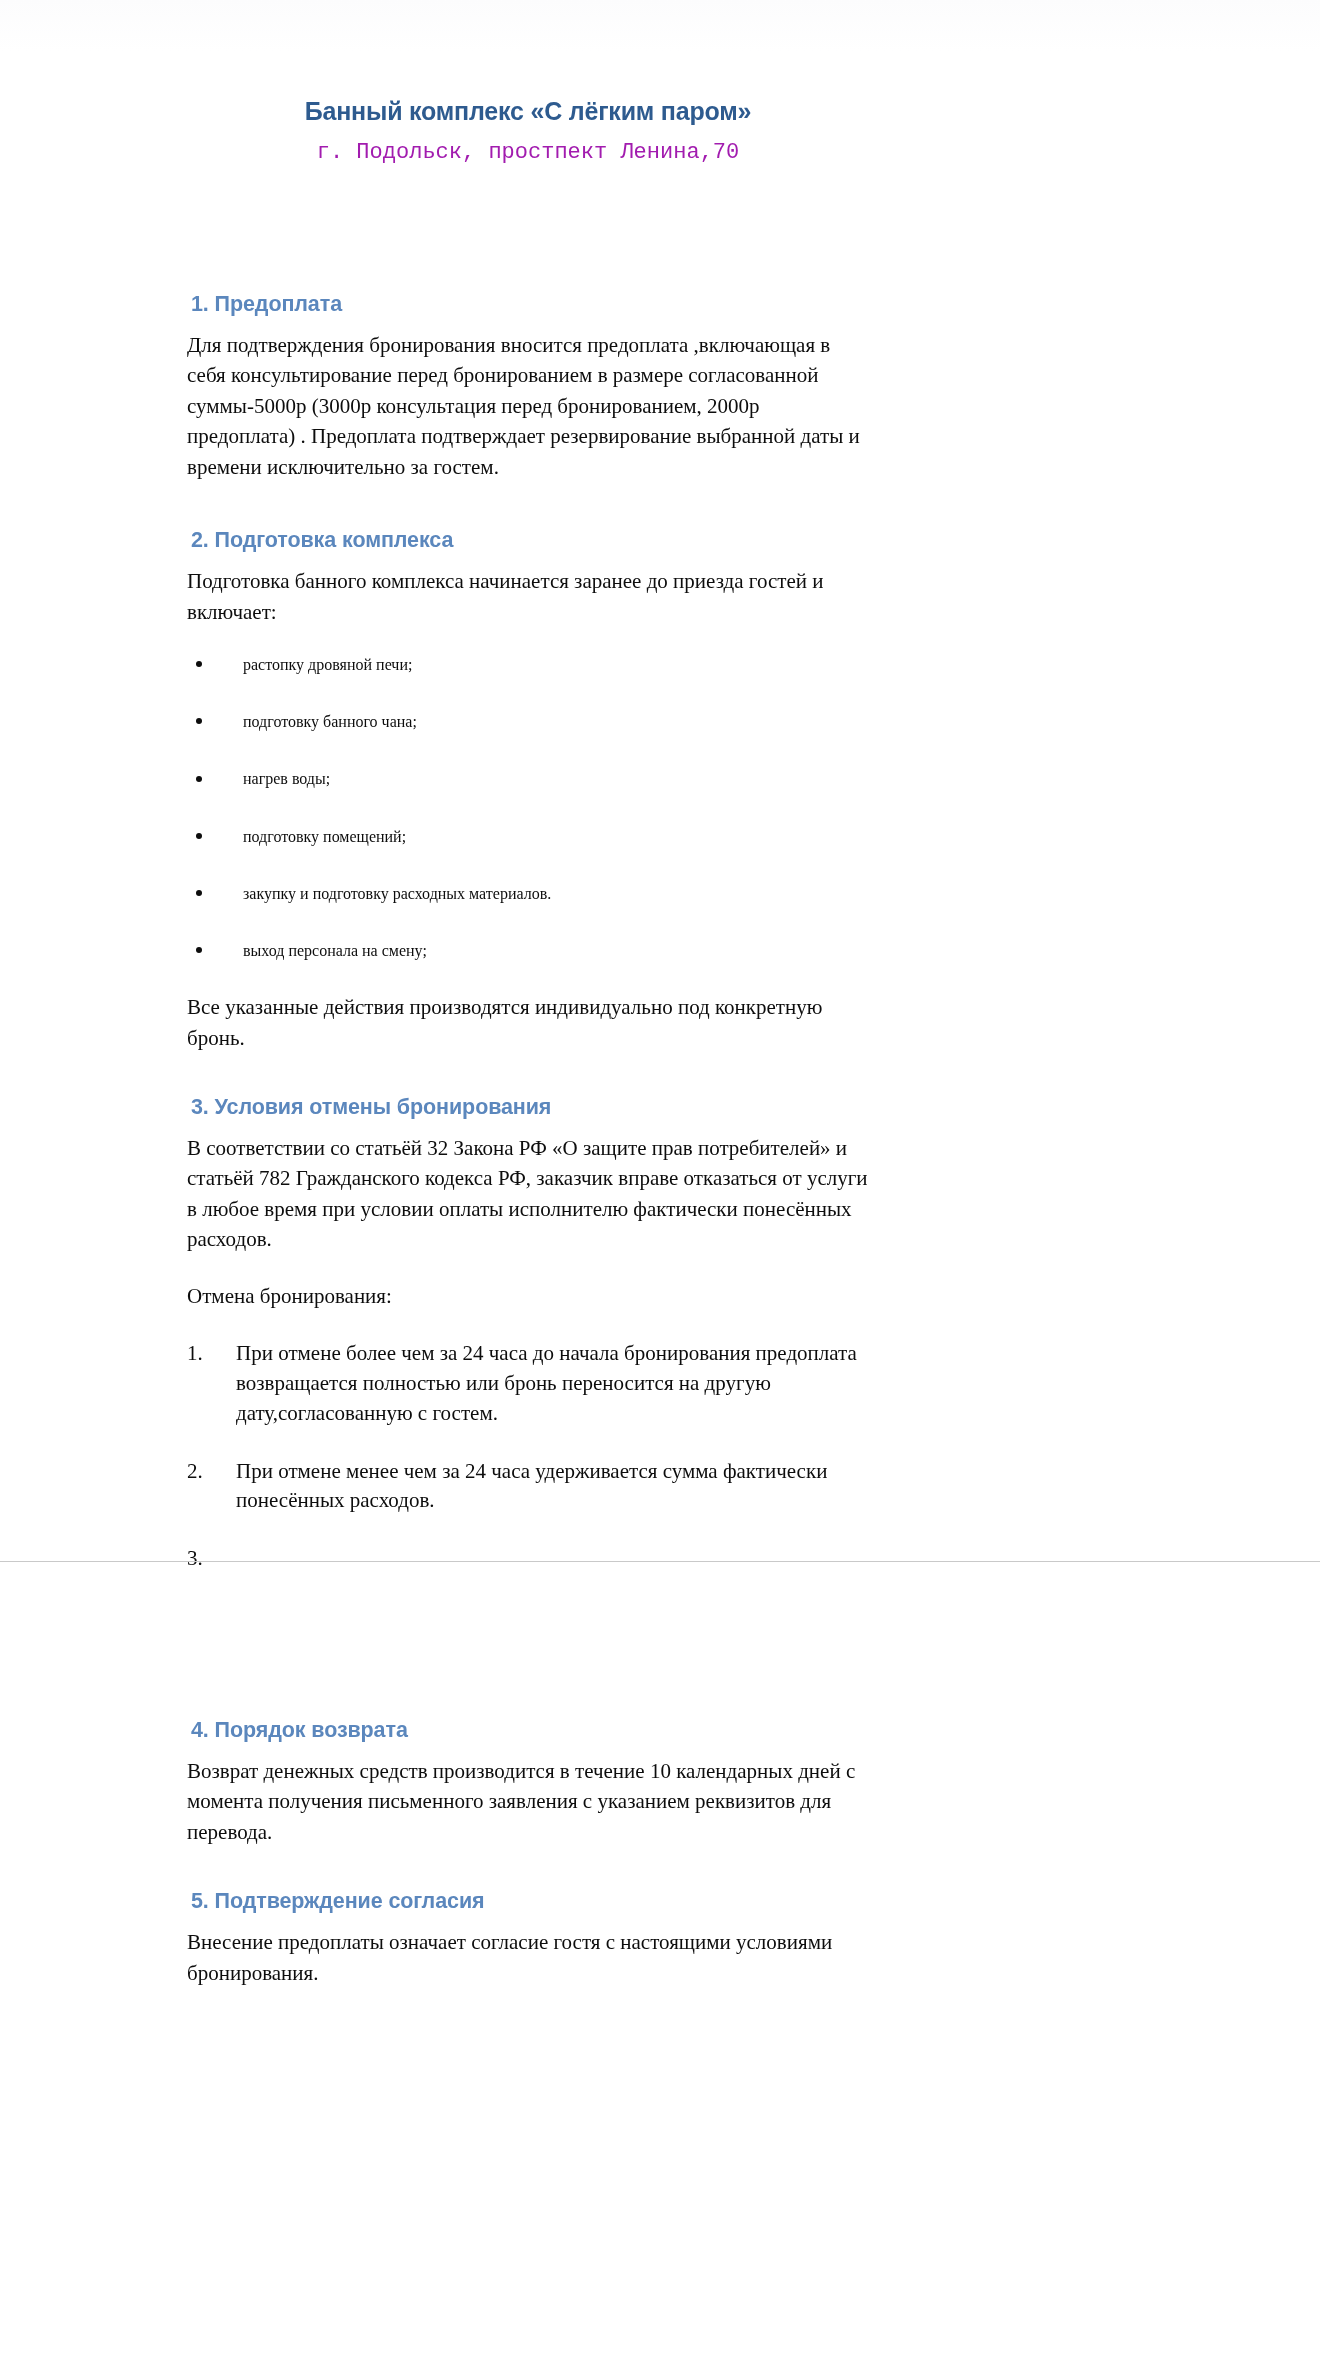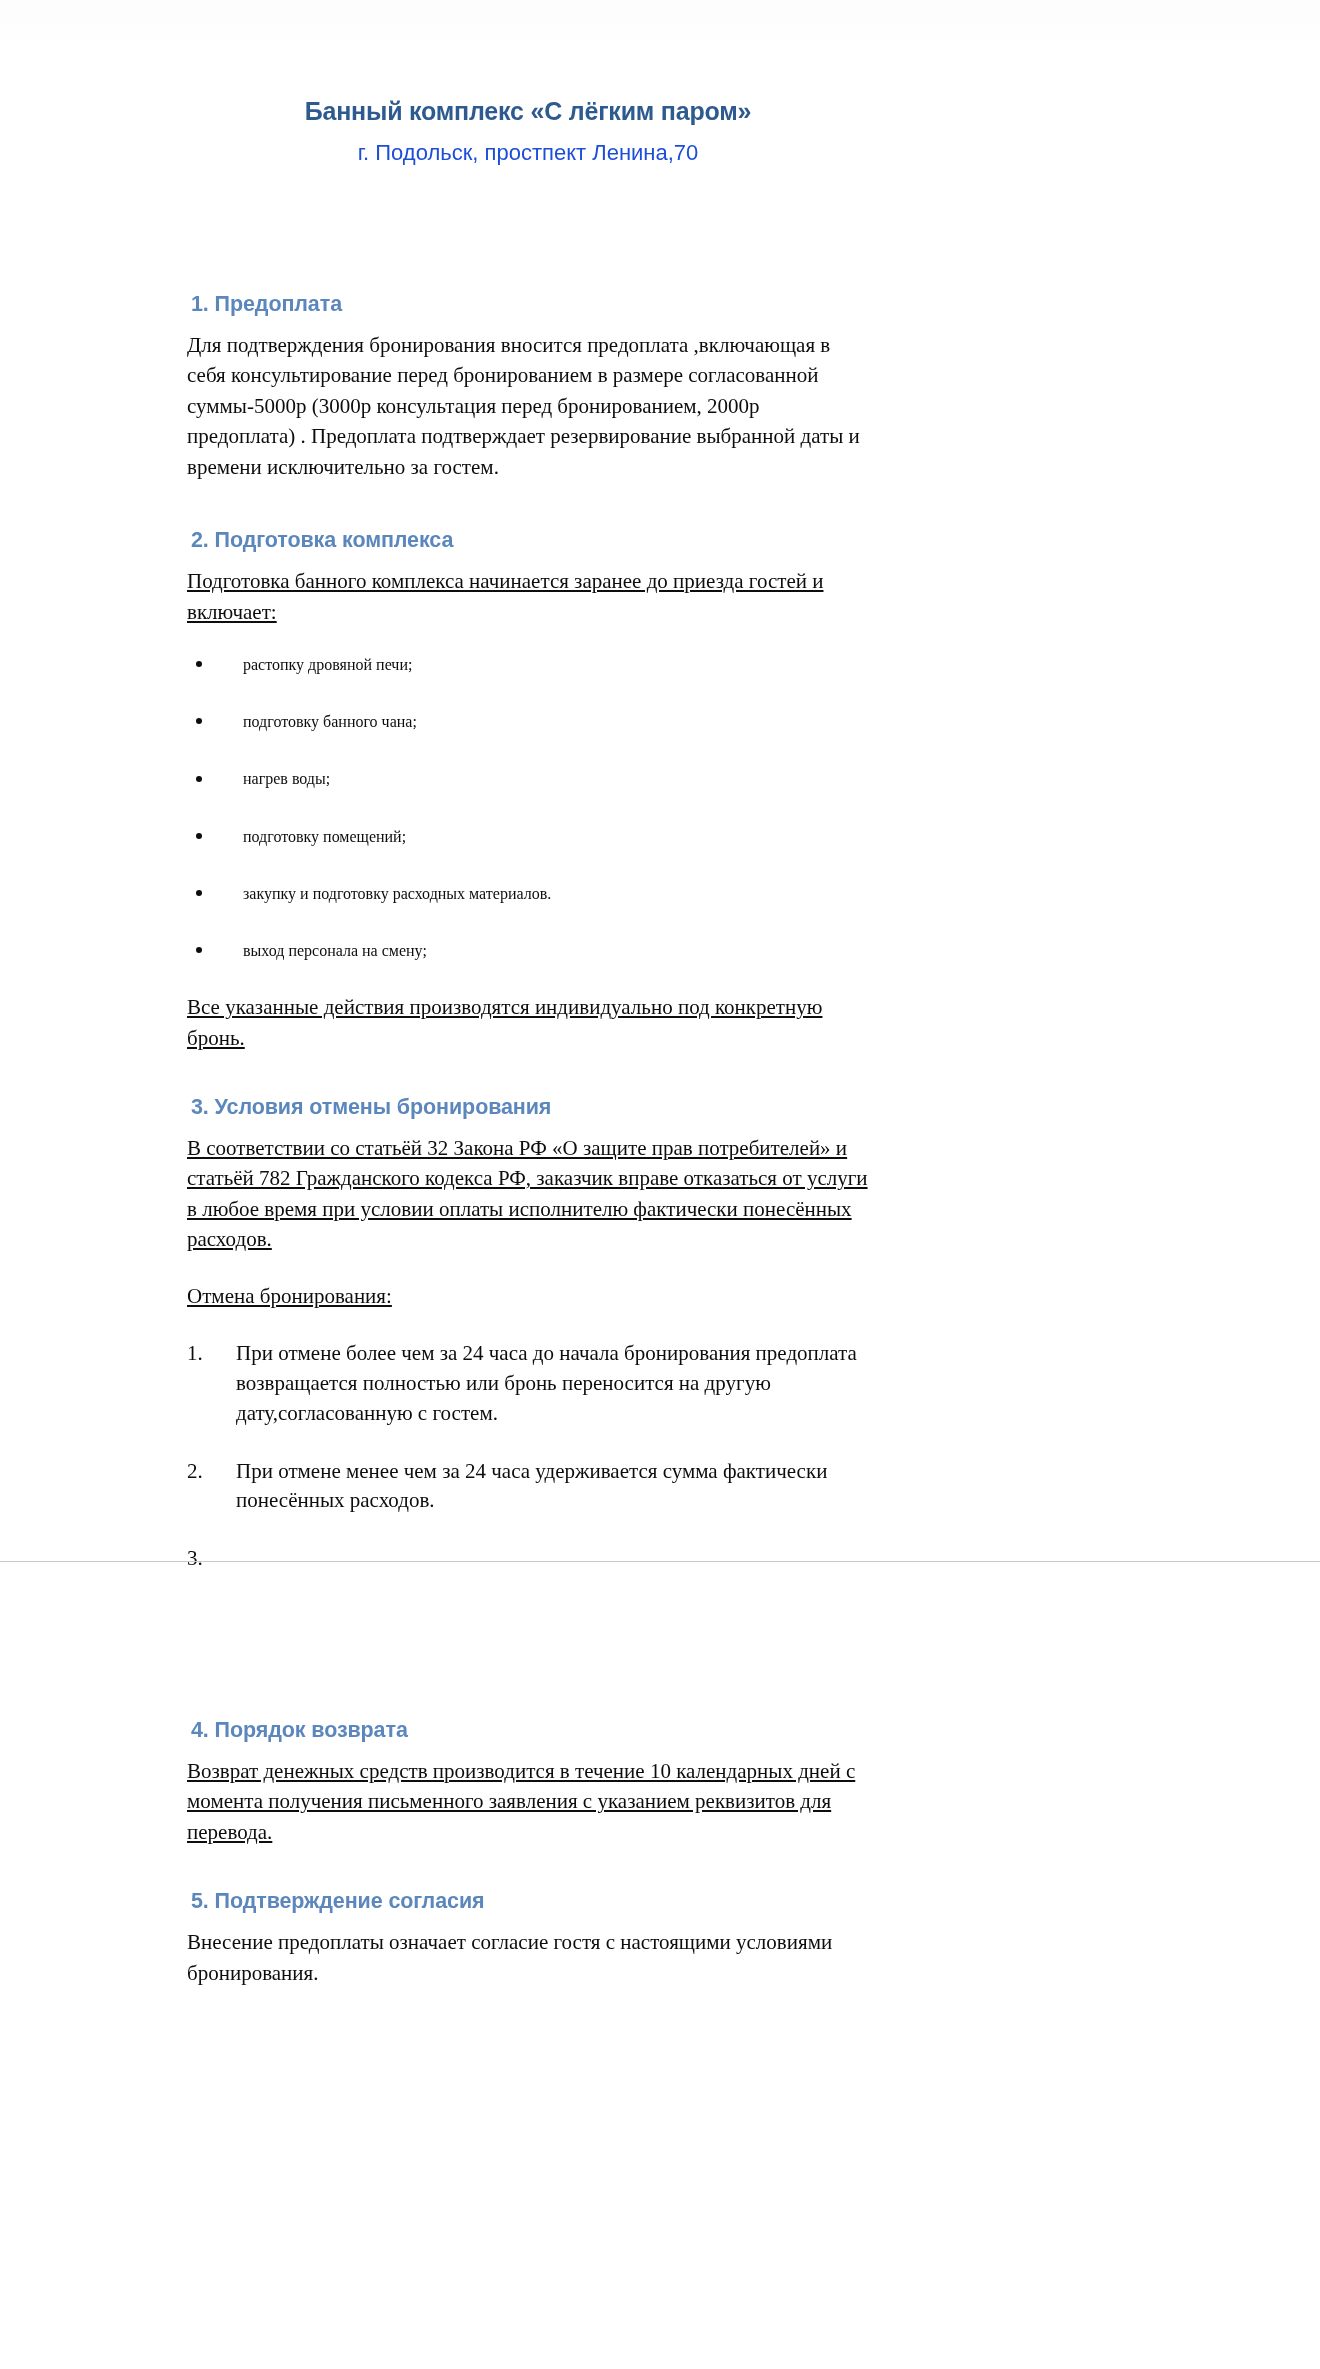--- a/index.html
+++ b/index.html
@@ -72,10 +72,10 @@
   .doc-subtitle {
     margin: 12px 0 16px 0;
     text-align: center;
-    font-family: Liberation Sans, sans-serif;
+    font-family: Liberation Mono, monospace;
     font-size: 22px;
     line-height: 1.3;
-    color: #1d4ed8;
+    color: #a21caf;
   }
 
   

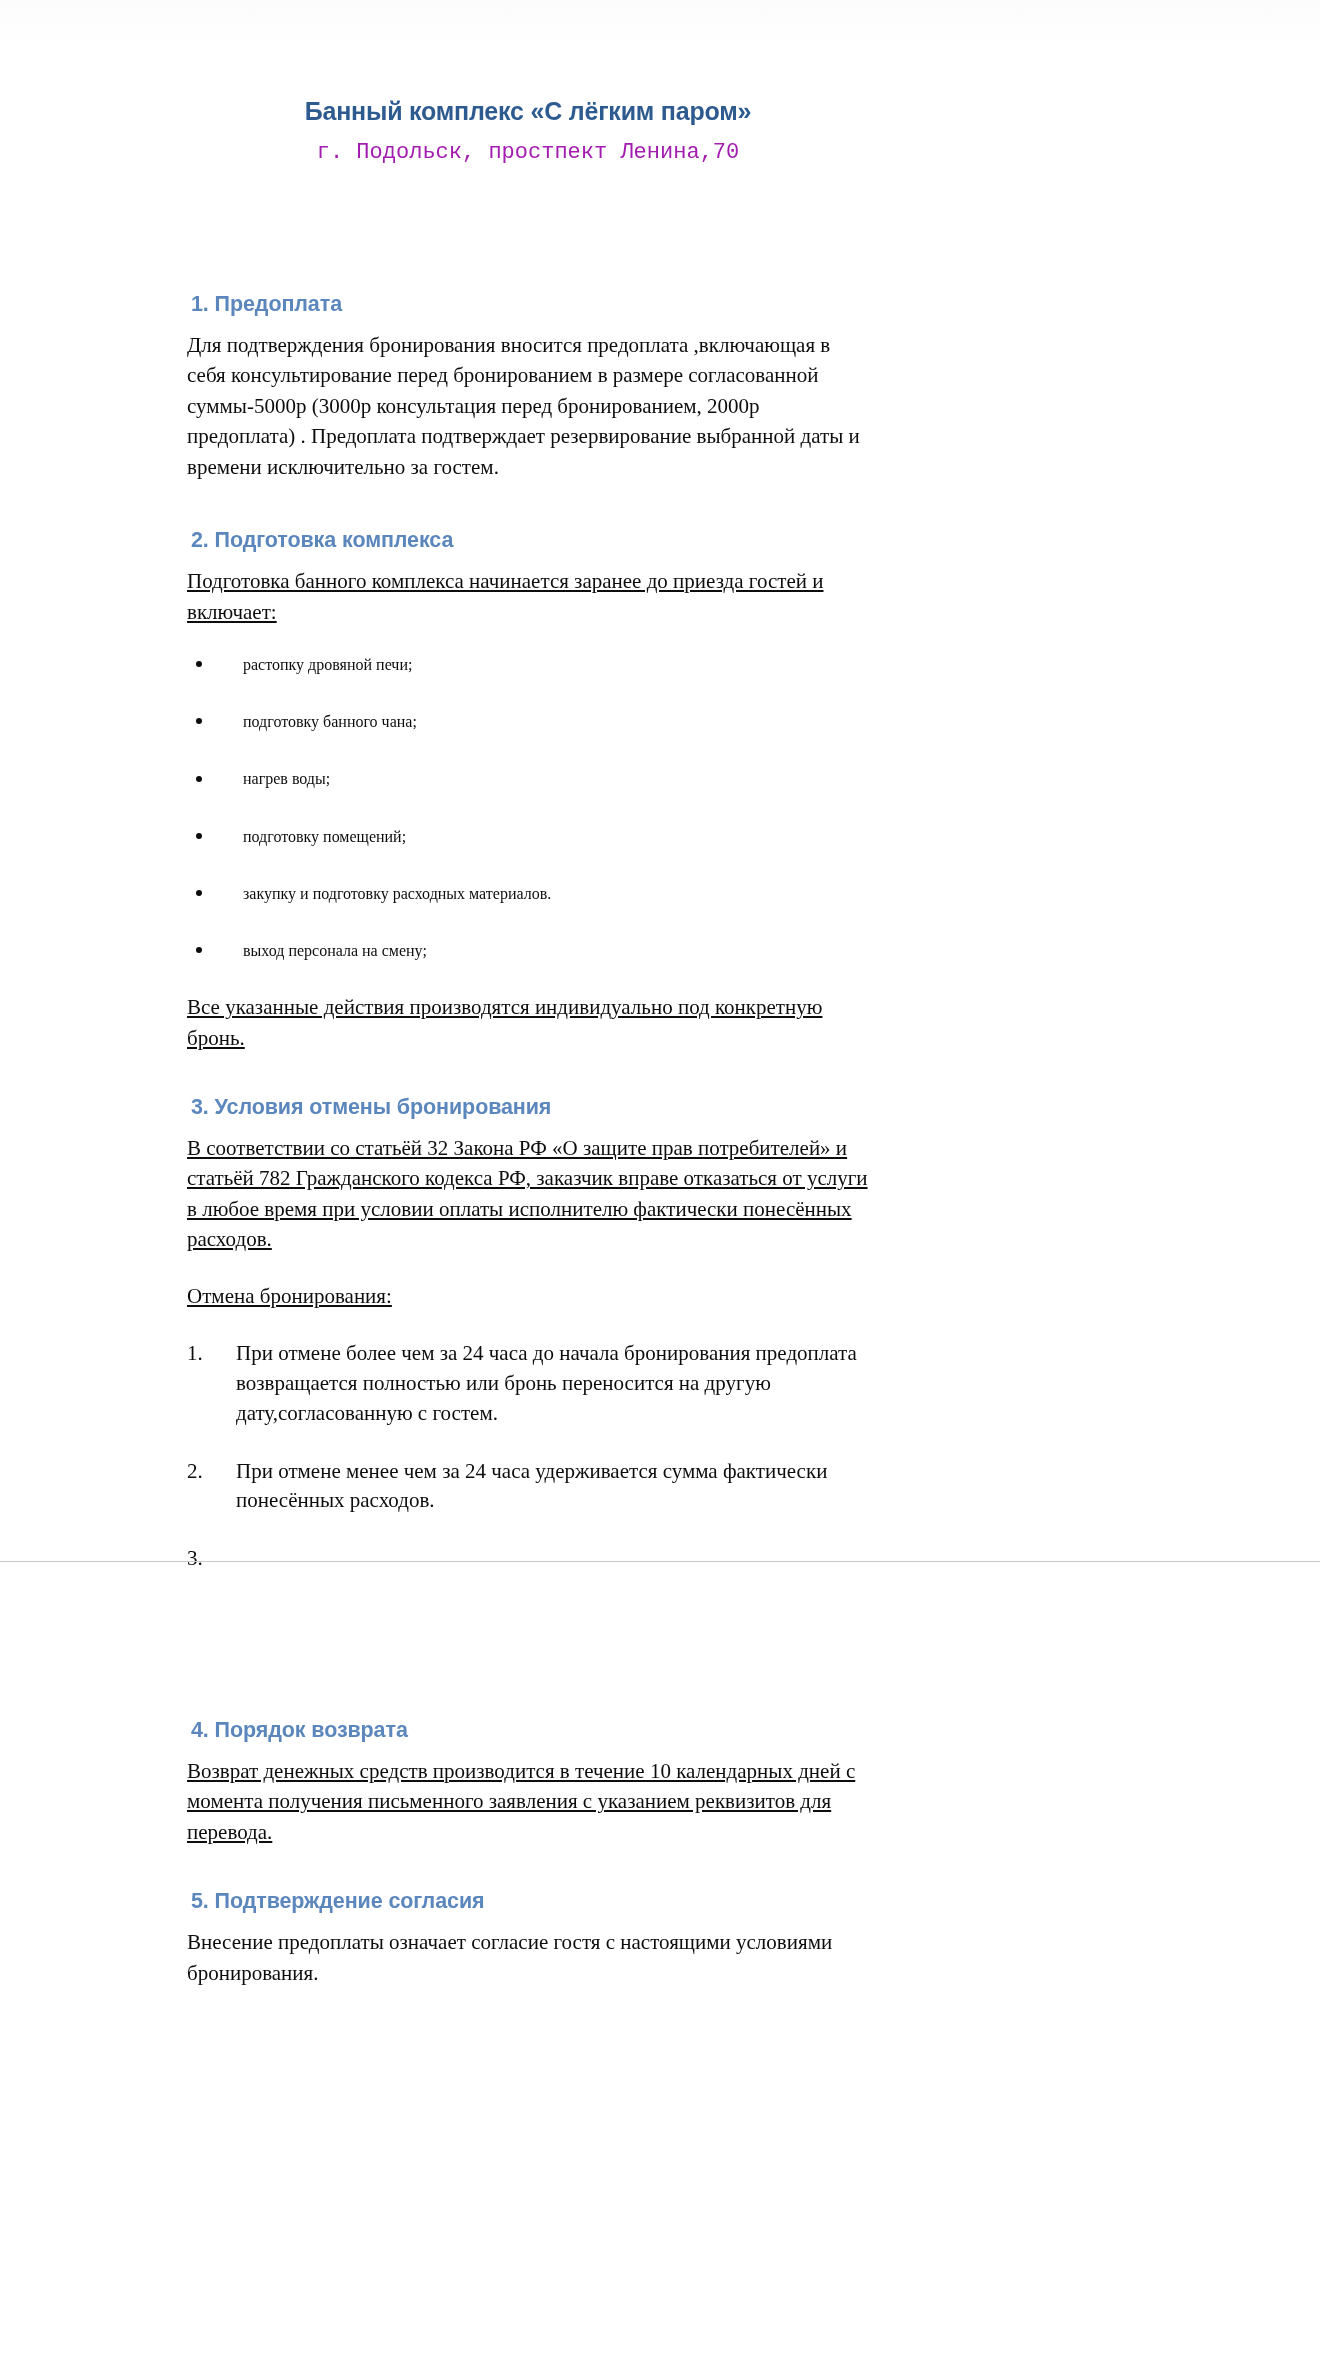--- a/index.html
+++ b/index.html
@@ -103,7 +103,7 @@
     text-align: left;
   }
   .body-text.narrow { max-width: 880px; }
-  .body-text.wide   { max-width: 930px; text-decoration: underline; }
+  .body-text.wide   { max-width: 930px; }
 
   .body-text.spaced { margin-top: 26px; }
 

